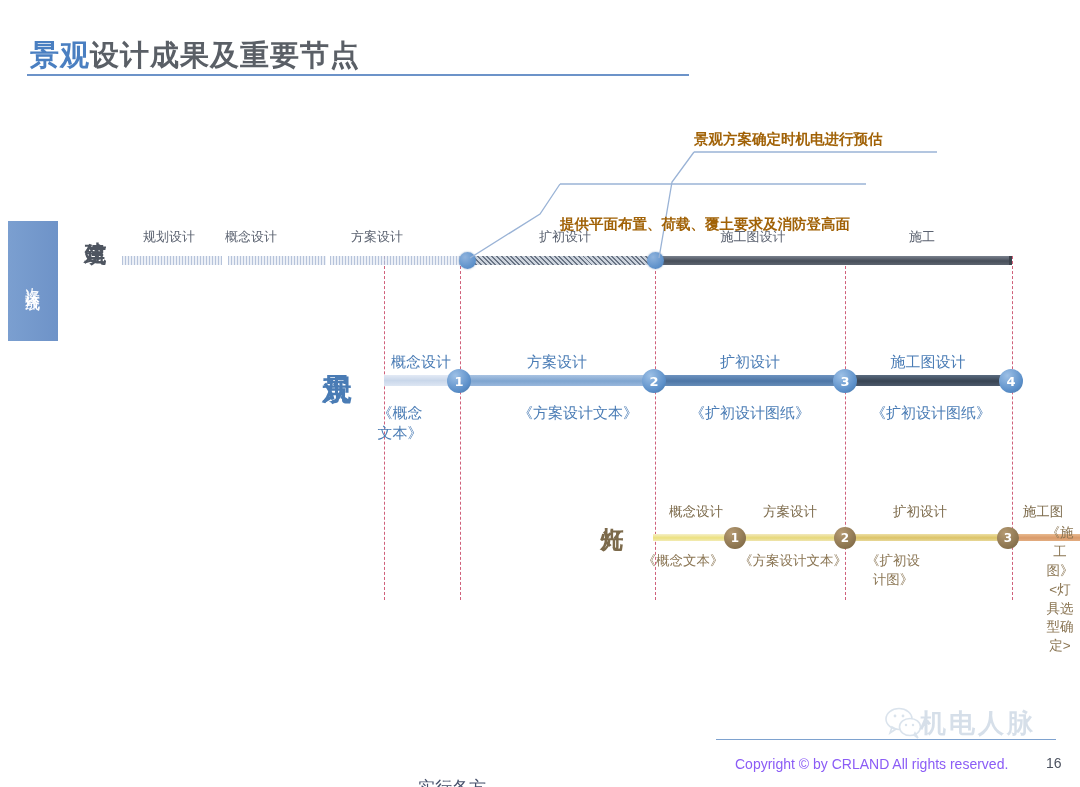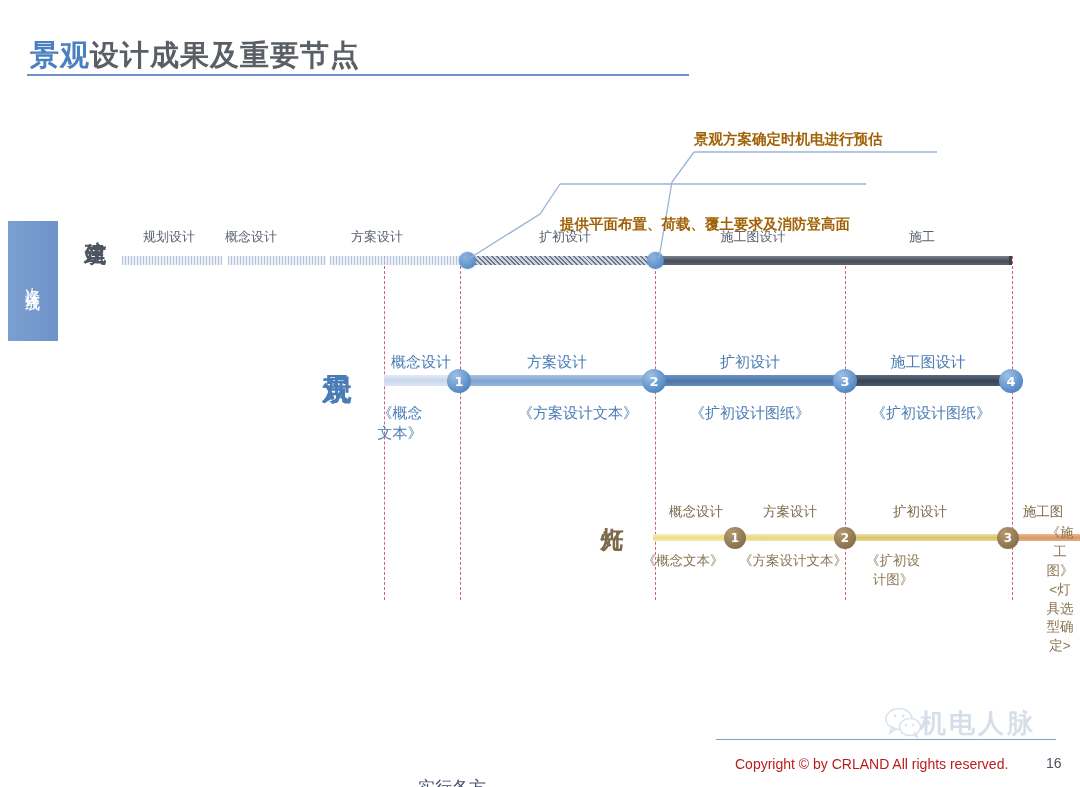--- a/index.html
+++ b/index.html
@@ -149,7 +149,7 @@
   }
   #copyright{
     position:absolute;left:735px;top:756px;
-    font-size:14px;color:#b91c1c;white-space:nowrap;
+    font-size:14px;color:#8b5cf6;white-space:nowrap;
   }
   #pagenum{
     position:absolute;left:1046px;top:755px;

